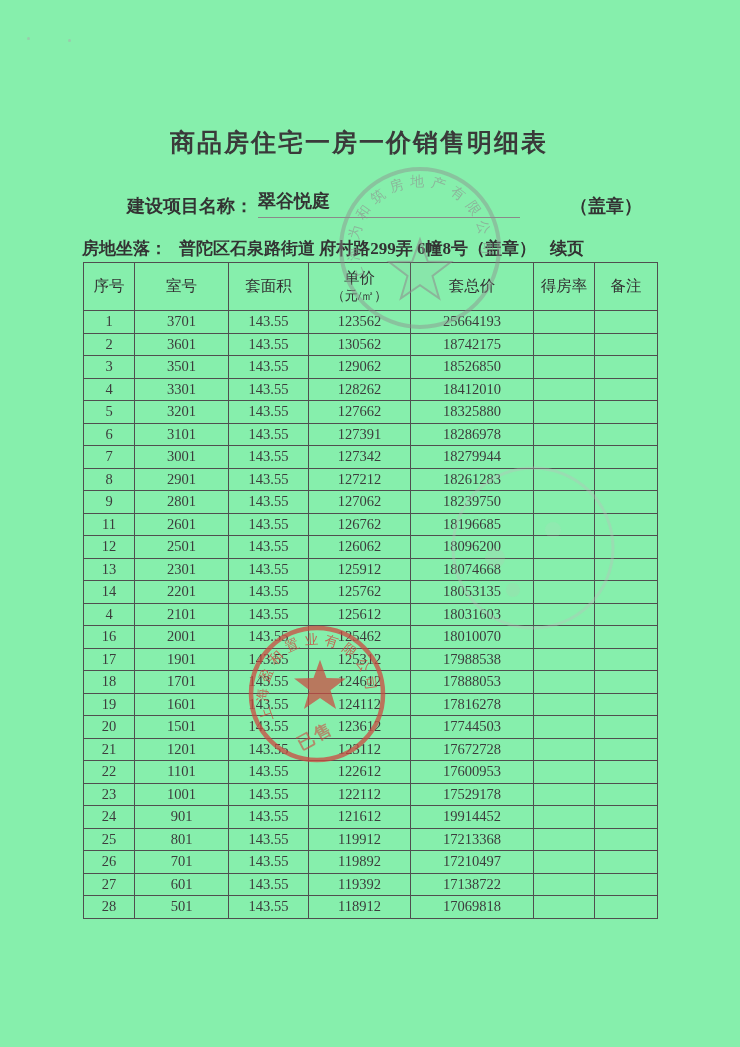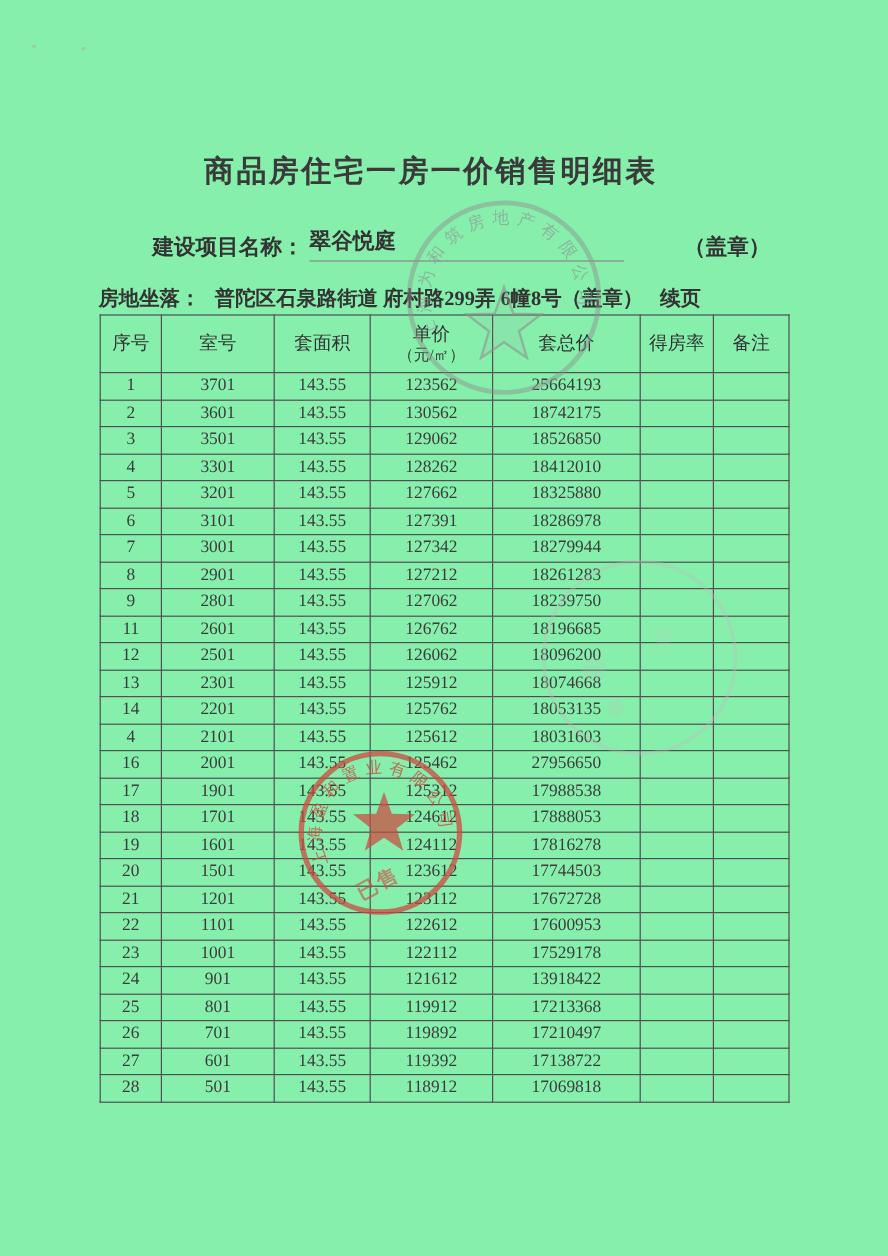--- a/index.html
+++ b/index.html
@@ -227,7 +227,7 @@
           <td>2001</td>
           <td>143.55</td>
           <td>125462</td>
-          <td>27956650</td>
+          <td>18010070</td>
           <td></td>
           <td></td>
         </tr>

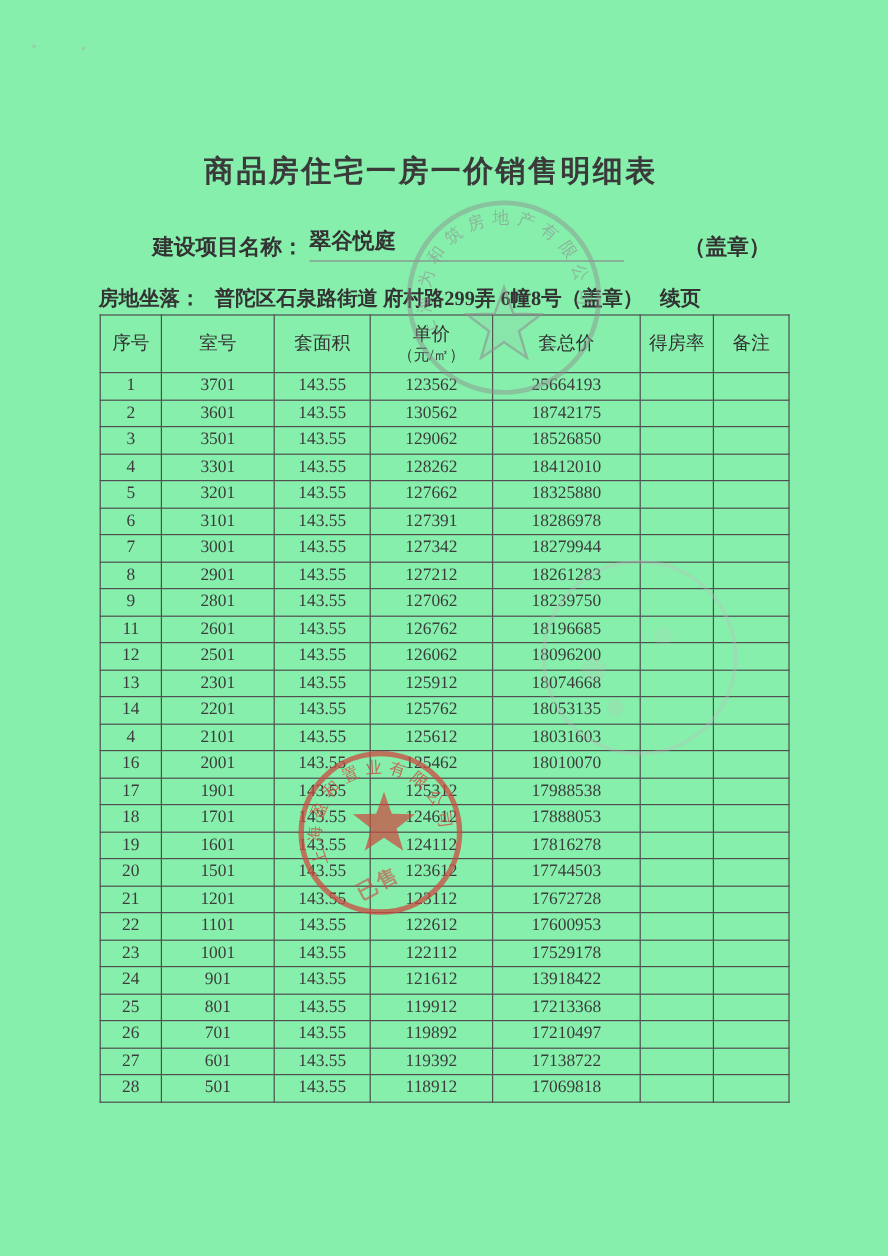--- a/index.html
+++ b/index.html
@@ -299,7 +299,7 @@
           <td>901</td>
           <td>143.55</td>
           <td>121612</td>
-          <td>13918422</td>
+          <td>19914452</td>
           <td></td>
           <td></td>
         </tr>

